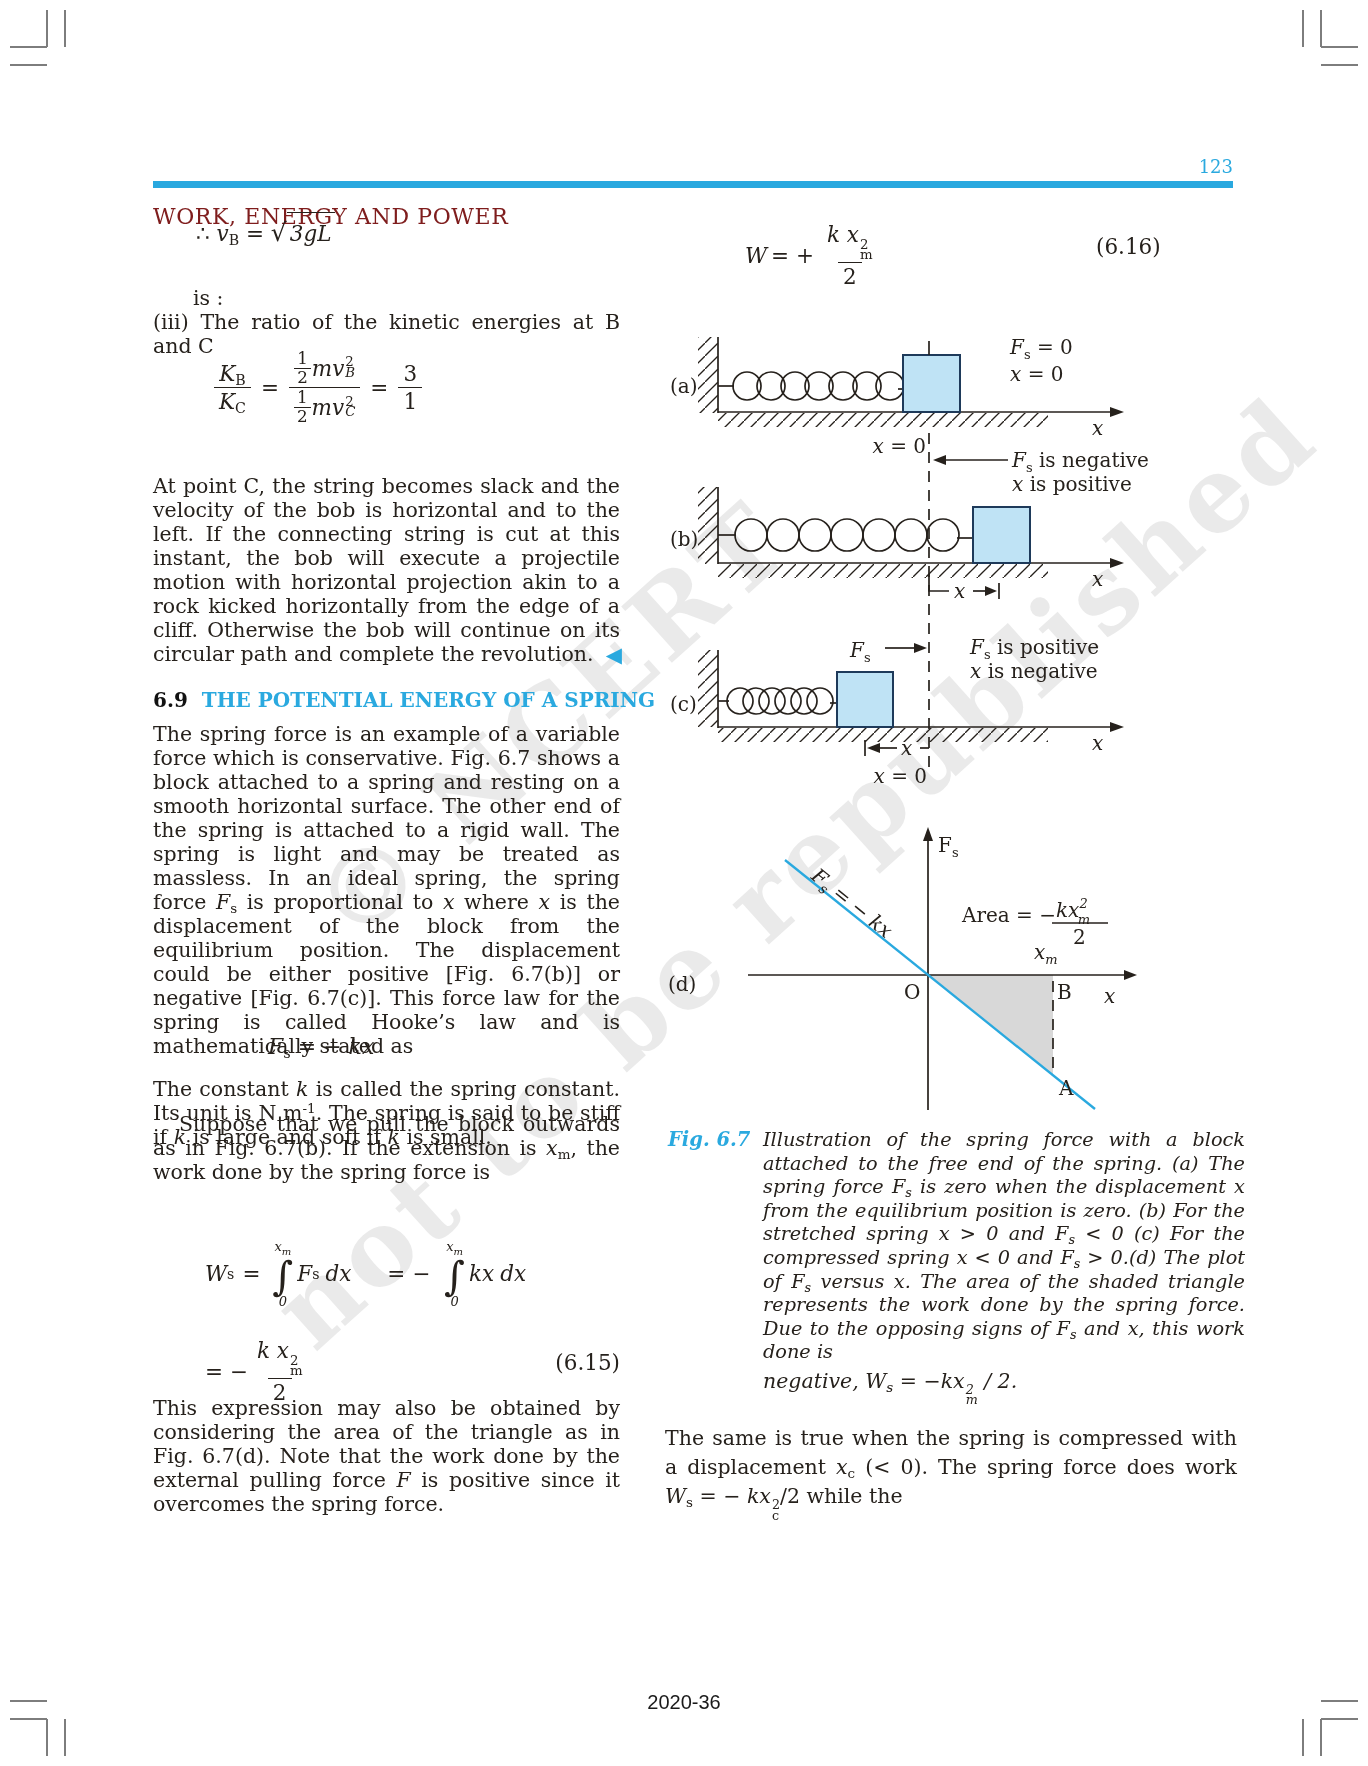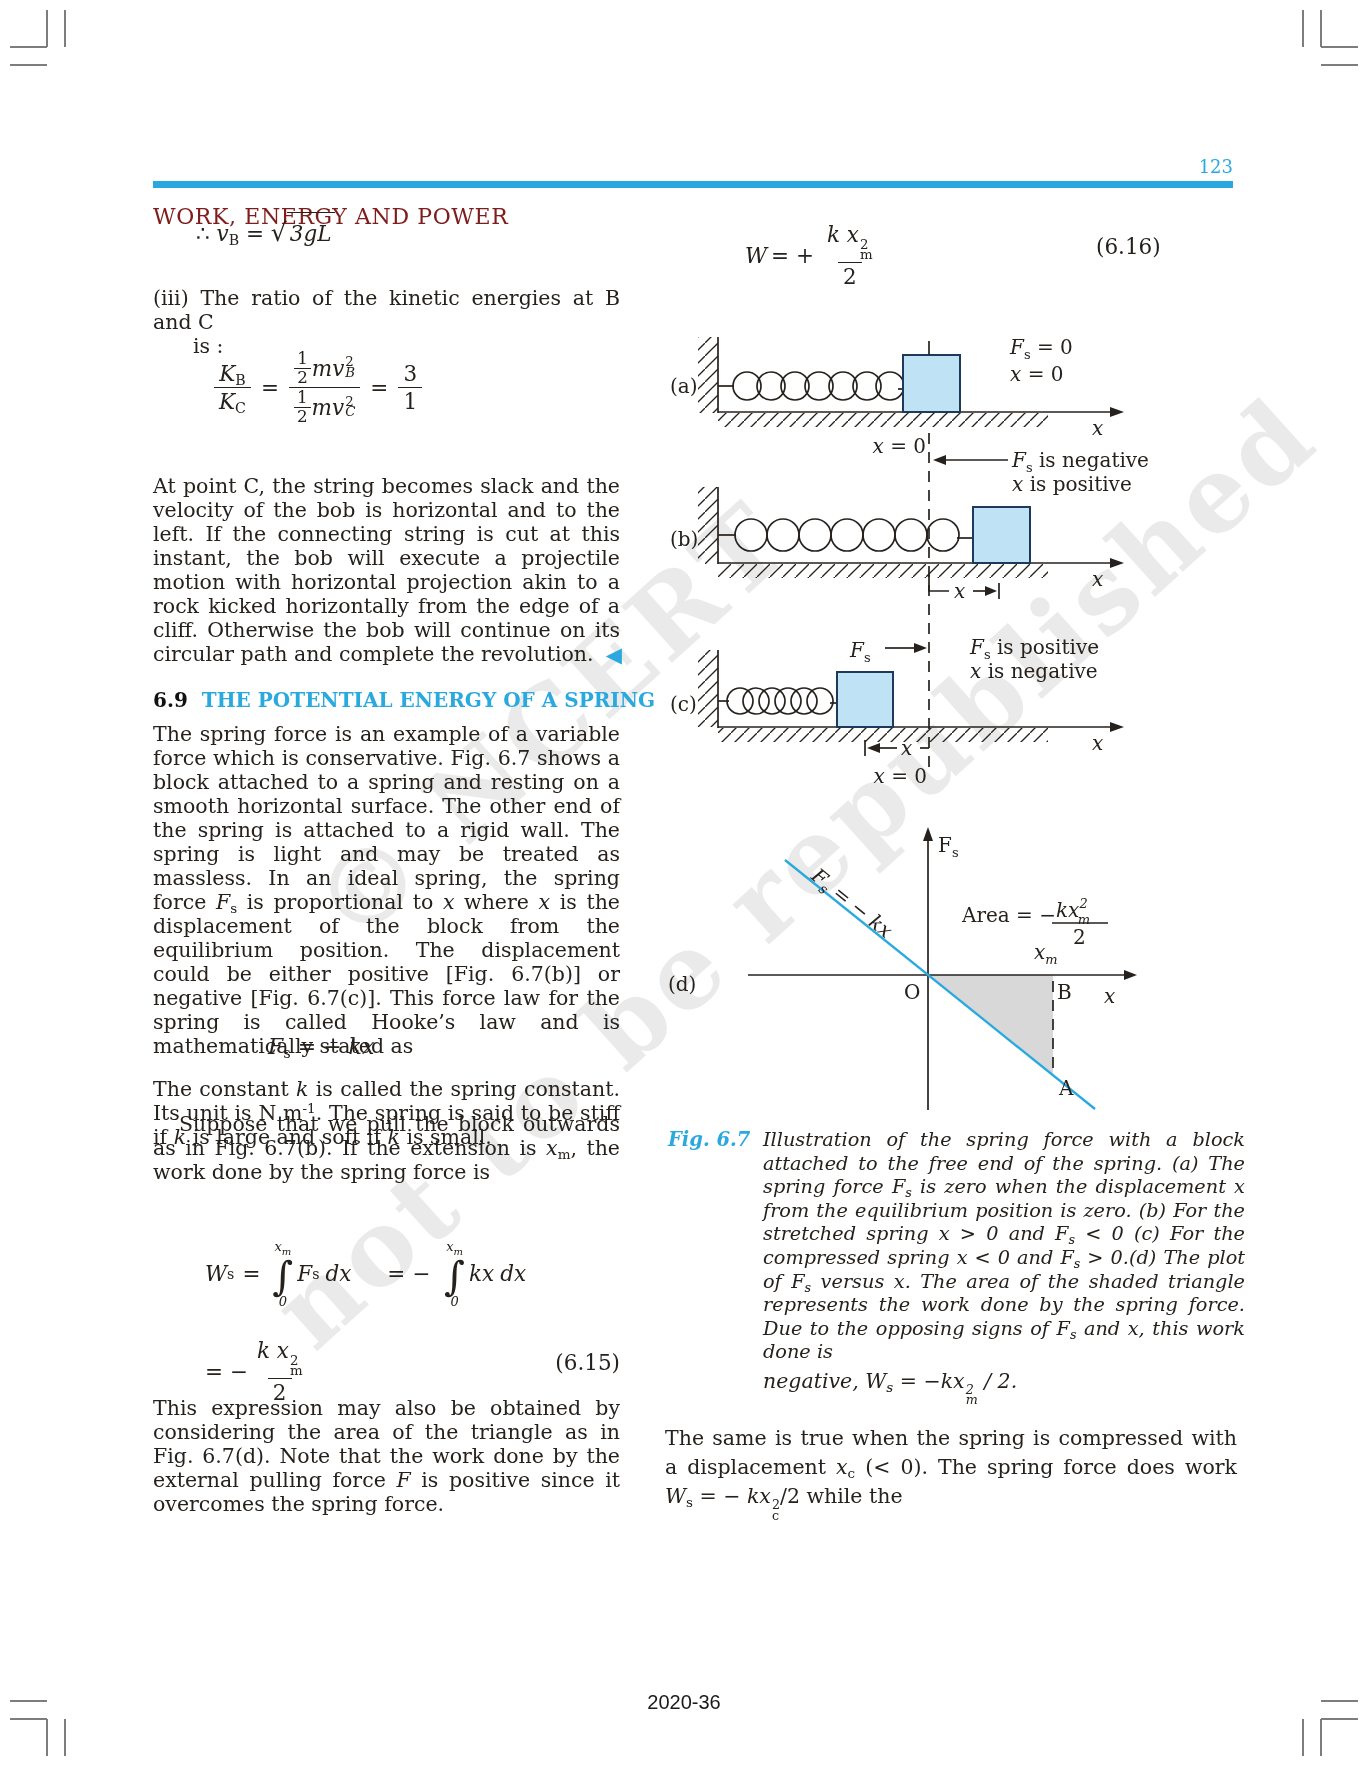--- a/index.html
+++ b/index.html
@@ -87,8 +87,8 @@
 </div>
 
 <div class="abs bt" style="left:153px;top:286px;width:467px;">
+  <div style="margin-left:40px;">is :</div>
   <div>(iii) The ratio of the kinetic energies at B and C</div>
-  <div style="margin-left:40px;">is :</div>
 </div>
 
 <div class="abs eq row" style="left:210px;top:350px;">

